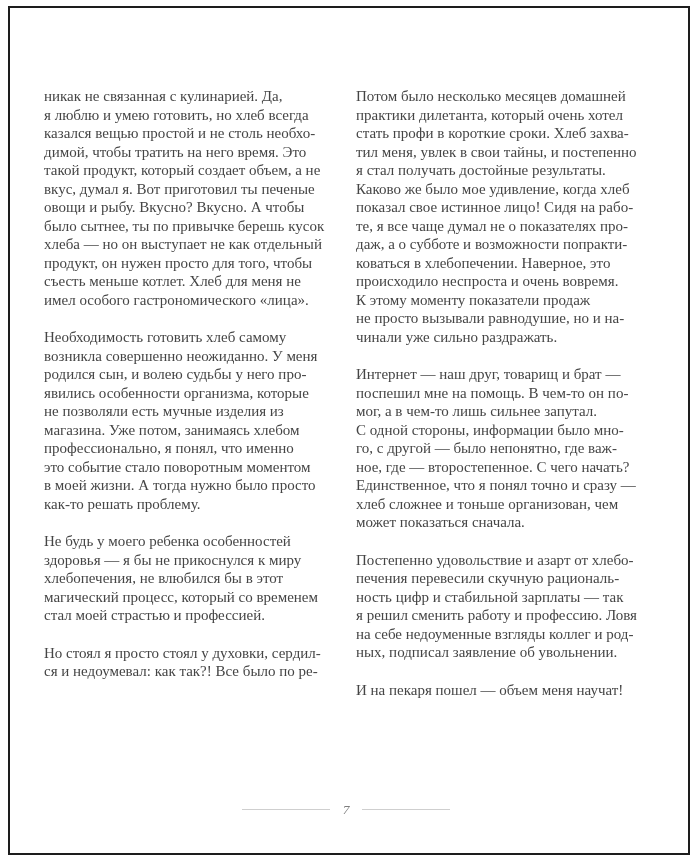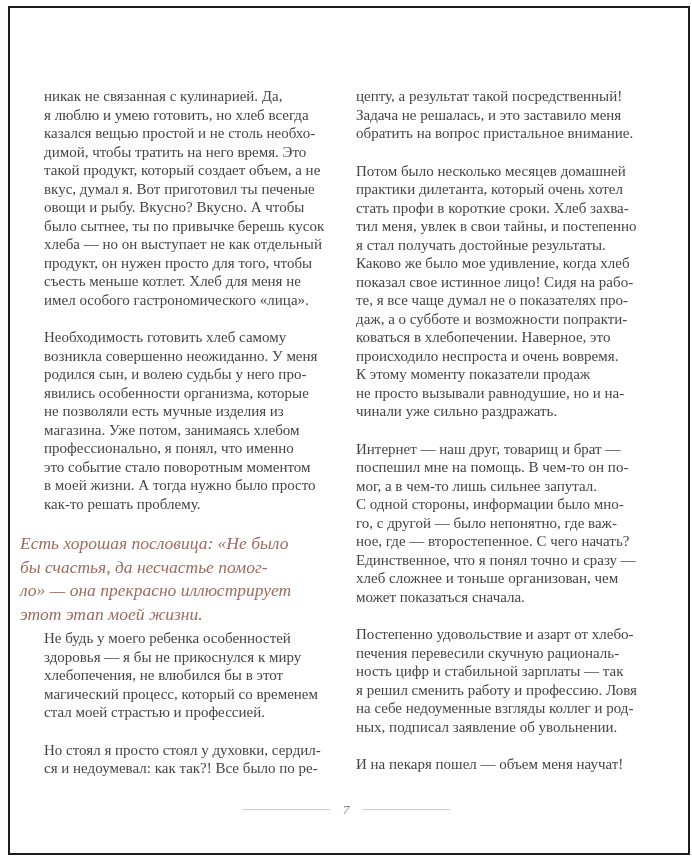--- a/index.html
+++ b/index.html
@@ -117,9 +117,6 @@
   </section>
 
   <section class="col col-right">
-    <p class="body-par">цепту, а результат такой посредственный!
-Задача не решалась, и это заставило меня
-обратить на вопрос пристальное внимание.</p>
     <p class="body-par">Потом было несколько месяцев домашней
 практики дилетанта, который очень хотел
 стать профи в короткие сроки. Хлеб захва-

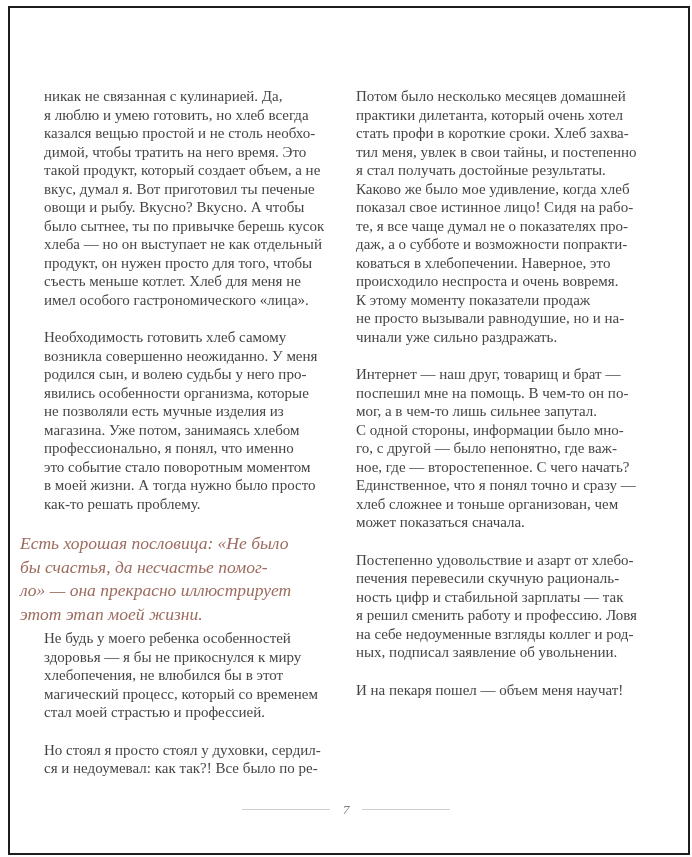--- a/index.html
+++ b/index.html
@@ -103,10 +103,6 @@
 это событие стало поворотным моментом
 в моей жизни. А тогда нужно было просто
 как-то решать проблему.</p>
-    <p class="pull-quote">Есть хорошая пословица: «Не было
-бы счастья, да несчастье помог-
-ло» — она прекрасно иллюстрирует
-этот этап моей жизни.</p>
     <p class="body-par">Не будь у моего ребенка особенностей
 здоровья — я бы не прикоснулся к миру
 хлебопечения, не влюбился бы в этот

